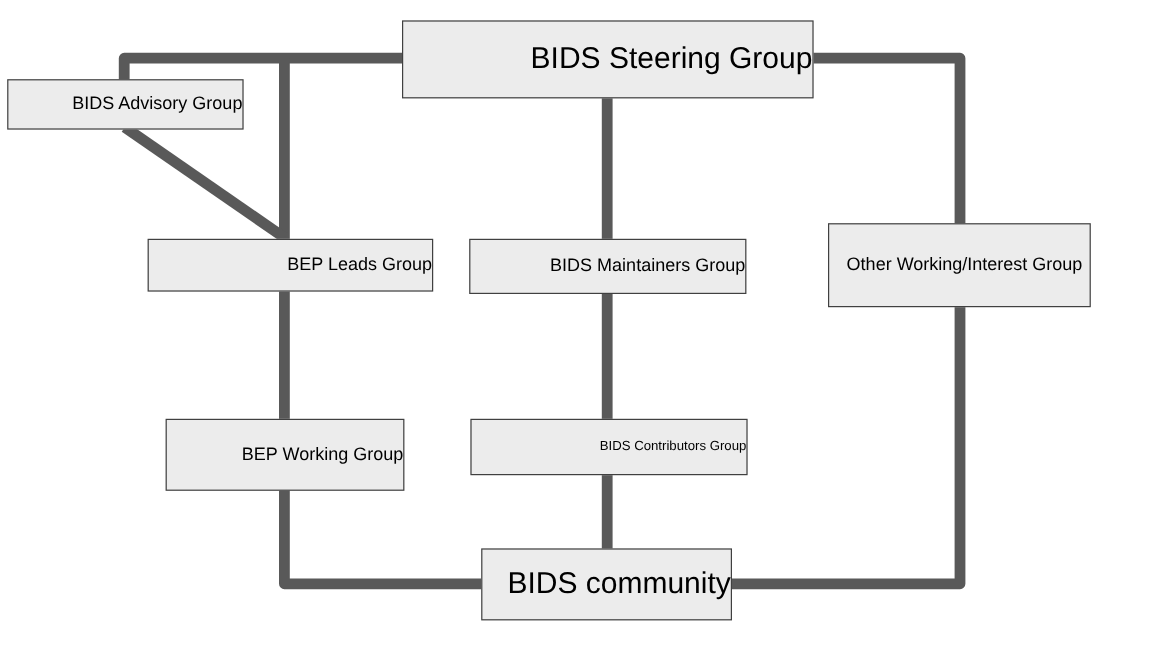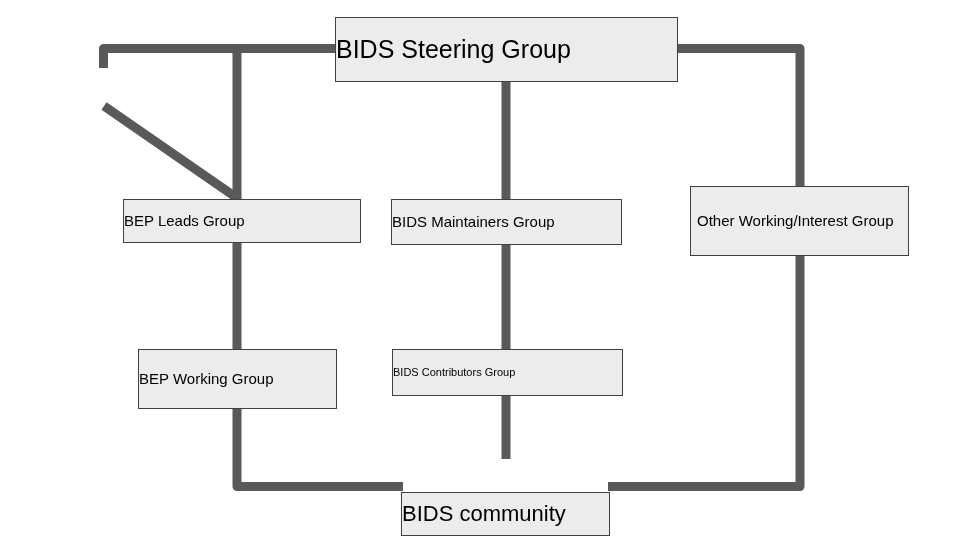--- a/index.html
+++ b/index.html
@@ -37,7 +37,7 @@
     border: 1.5px solid #404040;
     display: flex;
     align-items: center;
-    justify-content: flex-start;
+    justify-content: flex-end;
     text-align: center;
     line-height: 1.25;
     z-index: 2;

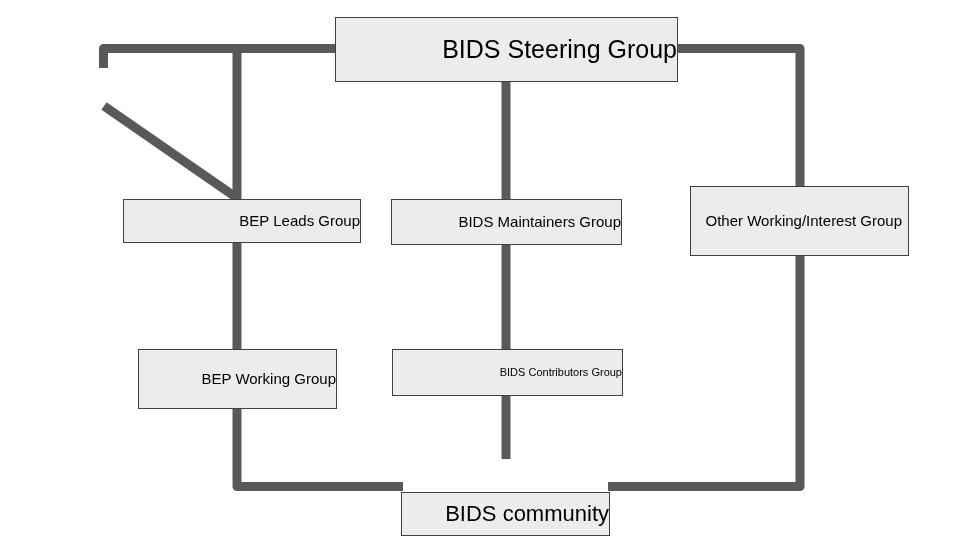--- a/index.html
+++ b/index.html
@@ -71,6 +71,9 @@
     <span>BIDS Steering Group</span>
   </div>
 
+  <div class="node node-advisory">
+    <span>BIDS Advisory Group</span>
+  </div>
 
   <div class="node node-bep-leads">
     <span>BEP Leads Group</span>

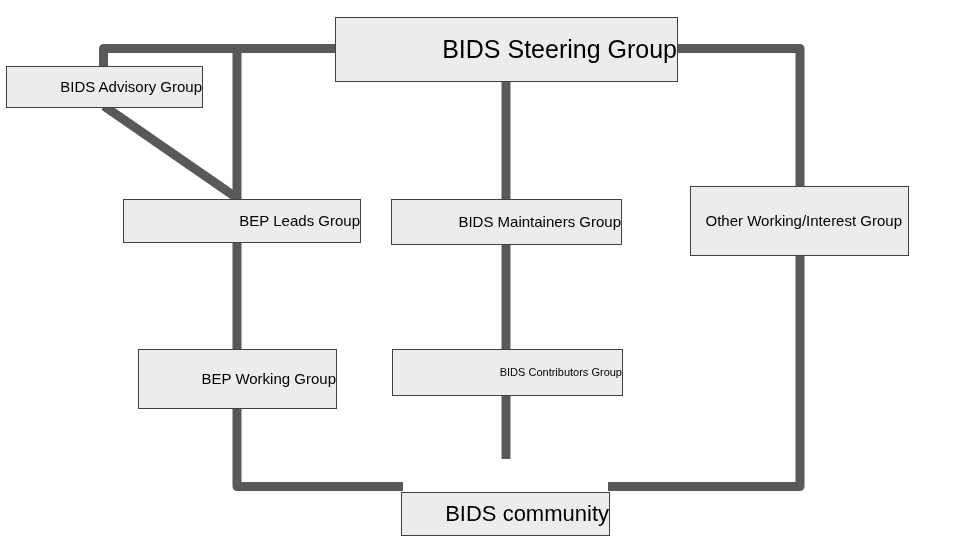--- a/index.html
+++ b/index.html
@@ -49,7 +49,7 @@
   .node-other       { left: 690px; top: 186px; width: 219px; height: 70px; font-size: 15px; padding: 0 6px; }
   .node-bep-working { left: 138px; top: 349px; width: 199px; height: 60px; font-size: 15px; }
   .node-contributors{ left: 392px; top: 349px; width: 231px; height: 47px; font-size: 11px; }
-  .node-community   { left: 401px; top: 457px; width: 209px; height: 44px; font-size: 22px; margin-top: 35px; }
+  .node-community   { left: 401px; top: 457px; width: 209px; height: 60px; font-size: 25px; }
 </style>
 </head>
 <body>

